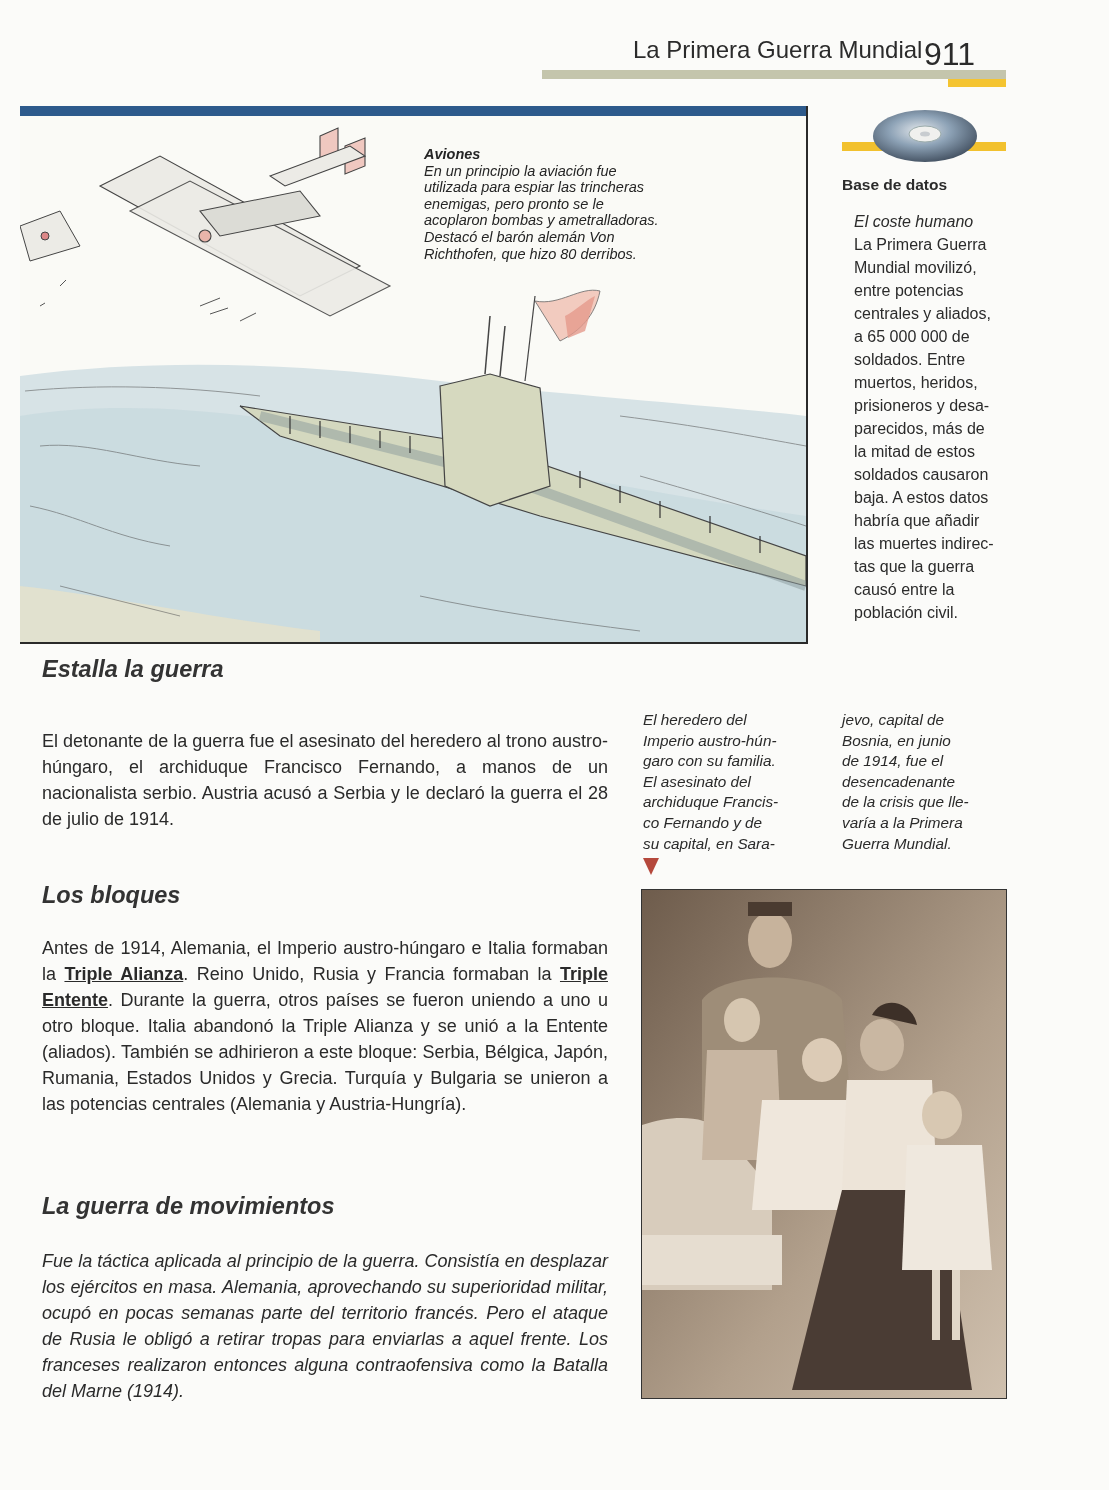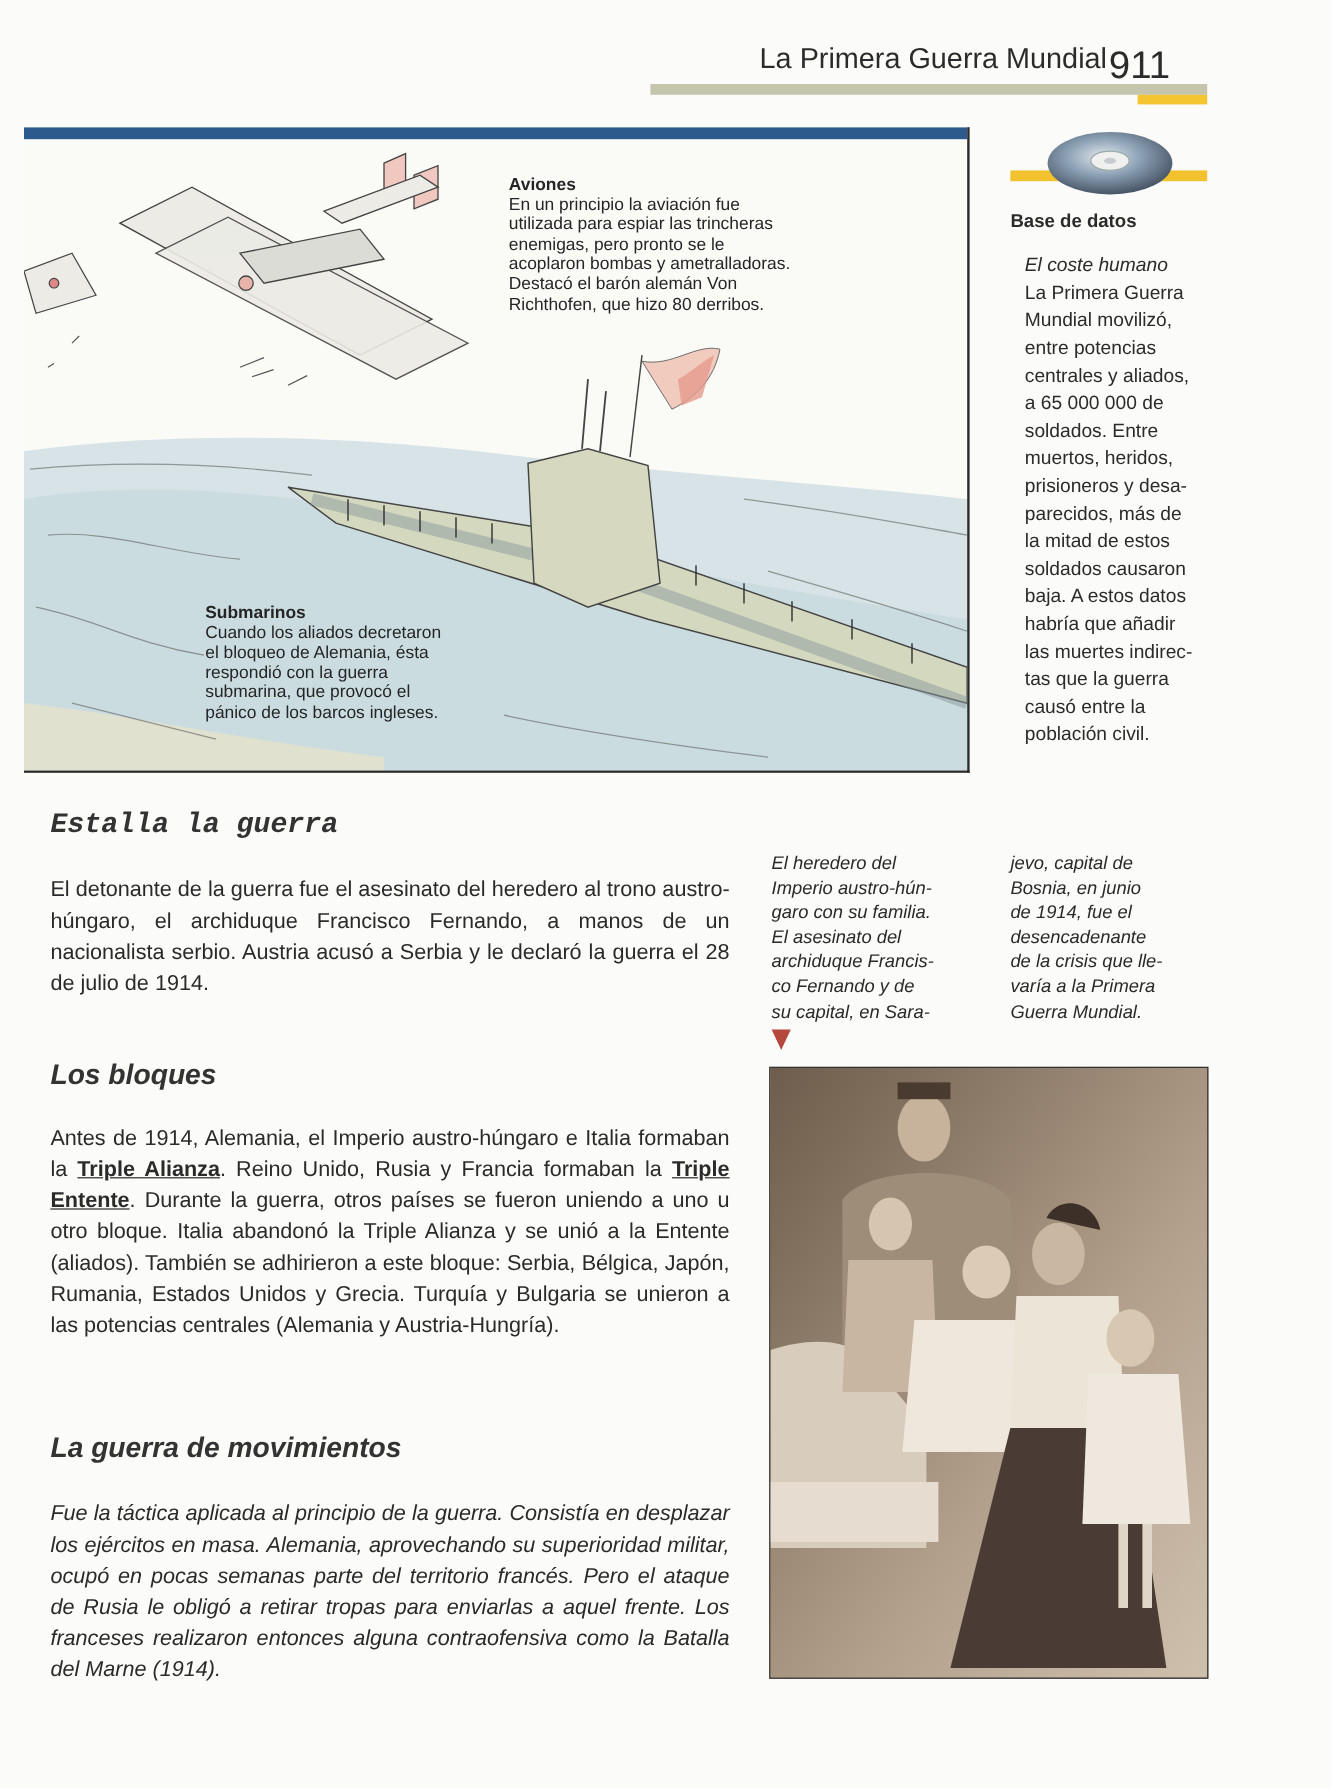--- a/index.html
+++ b/index.html
@@ -20,7 +20,7 @@
   #illustration { left:20px; top:106px; width:786px; height:536px; background:#fafaf6; border-right:2px solid #2a2a2a; border-bottom:2px solid #2a2a2a; overflow:hidden; }
   #illus-bar { left:0; top:0; width:786px; height:10px; background:#2d5a8c; }
   #illus-art { left:0; top:10px; width:786px; height:526px; }
-  .caption { font-size:14.5px; line-height:16.6px; color:#252525; }
+  .caption { font-style:italic; font-size:14.5px; line-height:16.6px; color:#252525; }
   .caption .ct { font-weight:bold; display:block; }
   #cap-aviones { left:404px; top:40px; width:300px; }
   #cap-submarinos { left:151px; top:397px; width:250px; }

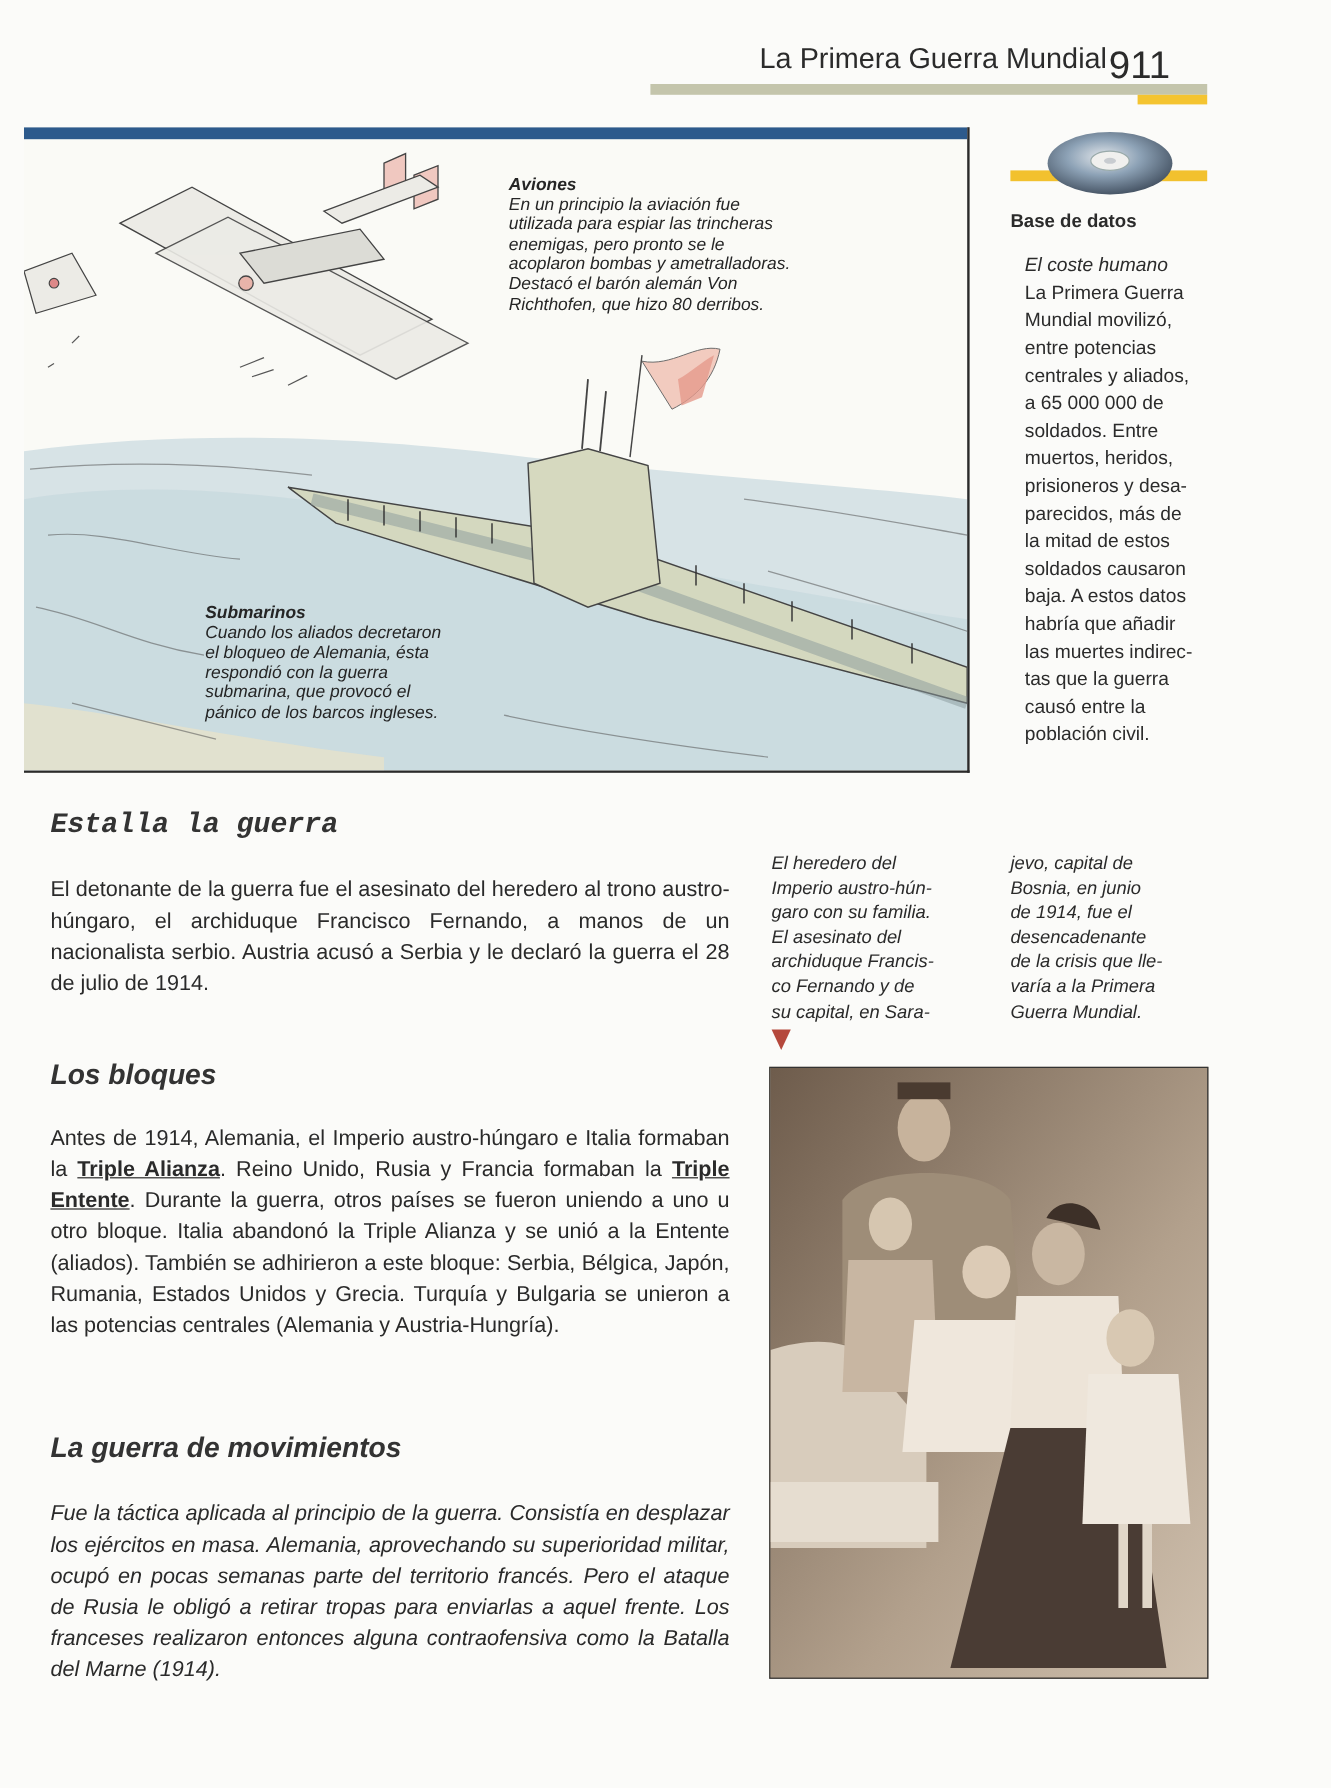--- a/index.html
+++ b/index.html
@@ -133,14 +133,6 @@
     <span style="display:block">acoplaron bombas y ametralladoras.</span>
     <span style="display:block">Destacó el barón alemán Von</span>
     <span style="display:block">Richthofen, que hizo 80 derribos.</span>
-  </div>
-  <div id="cap-submarinos" class="abs caption">
-    <span class="ct">Submarinos</span>
-    <span style="display:block">Cuando los aliados decretaron</span>
-    <span style="display:block">el bloqueo de Alemania, ésta</span>
-    <span style="display:block">respondió con la guerra</span>
-    <span style="display:block">submarina, que provocó el</span>
-    <span style="display:block">pánico de los barcos ingleses.</span>
   </div>
 </div>
 

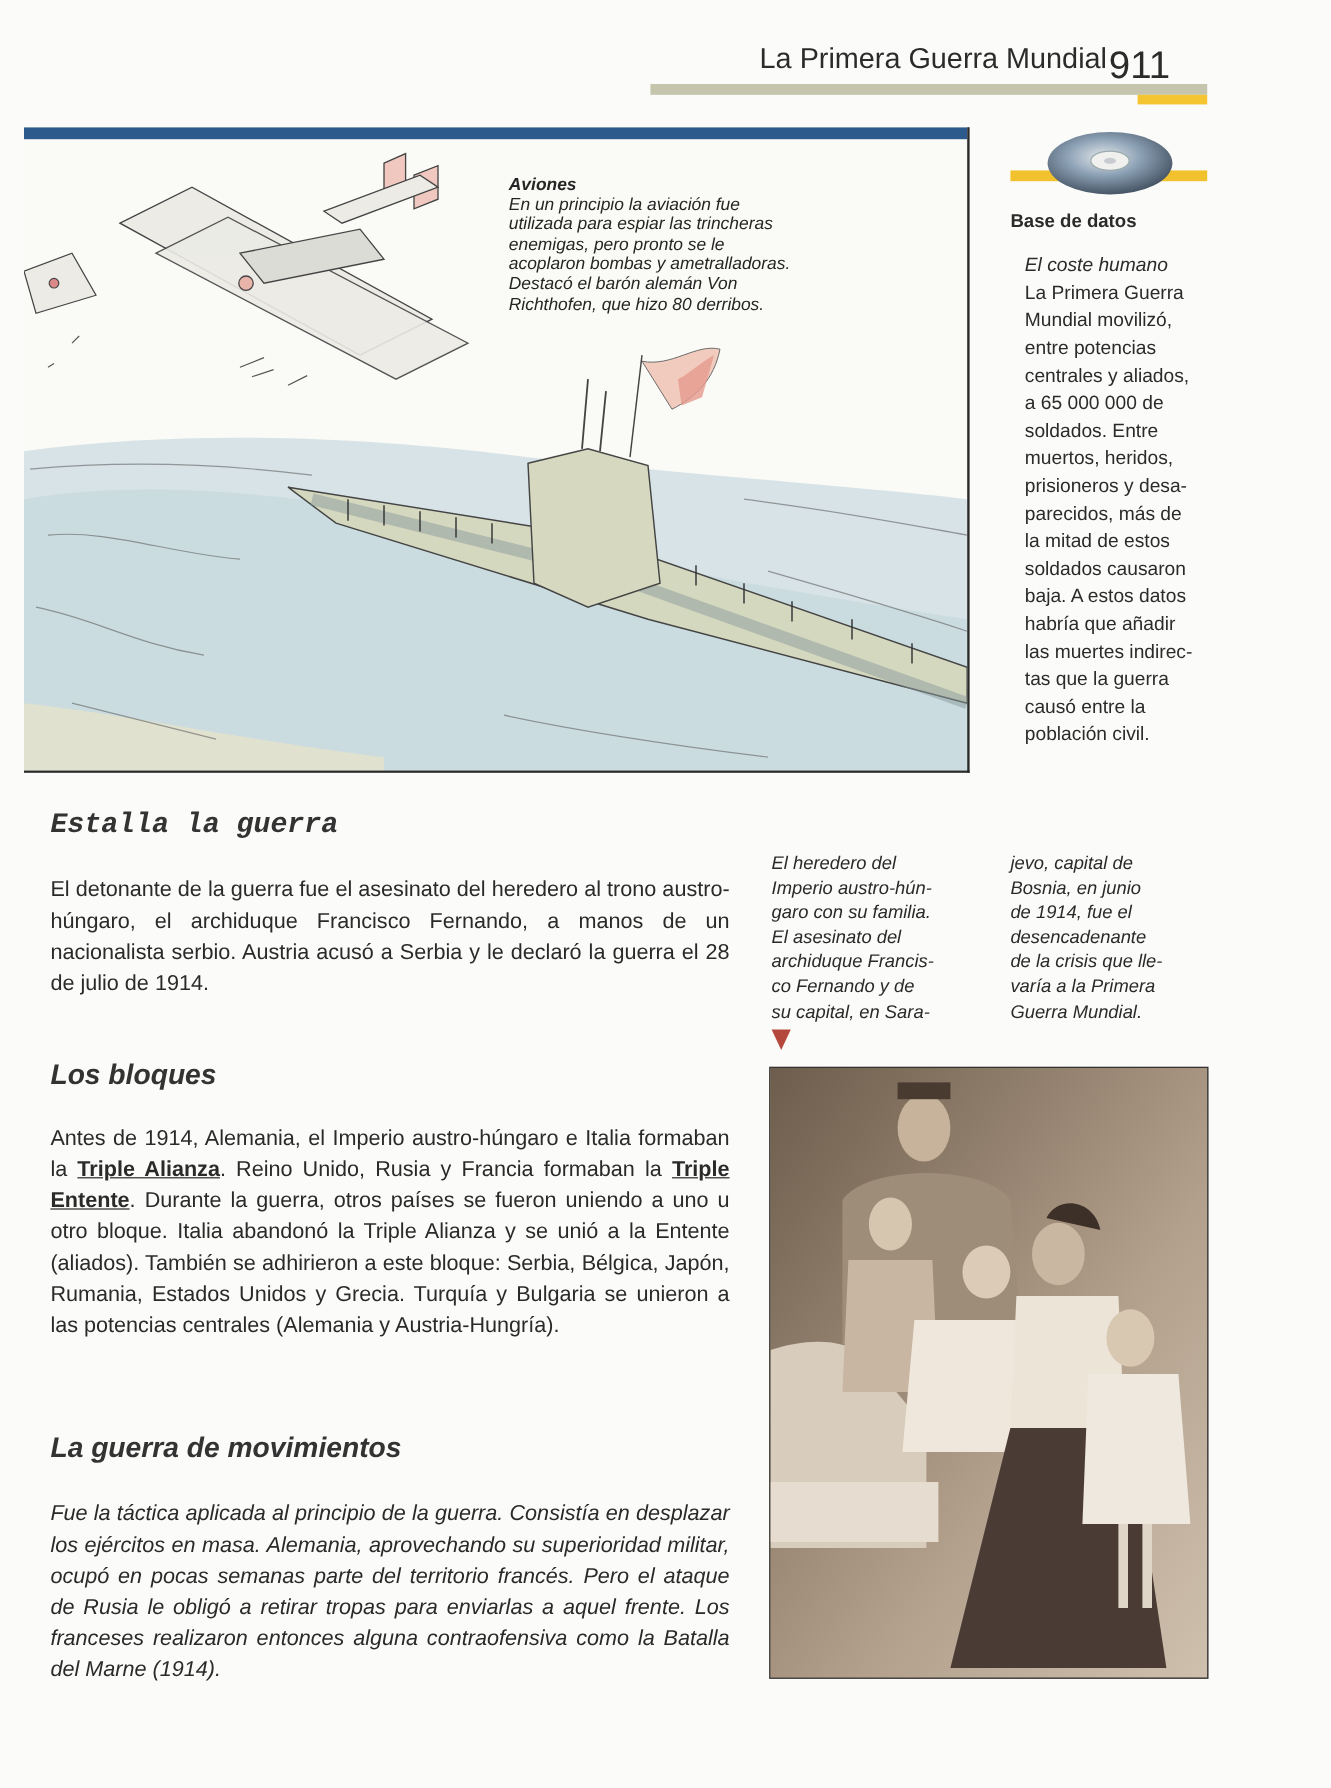--- a/index.html
+++ b/index.html
@@ -36,7 +36,7 @@
   .h2 { font-style:italic; font-weight:bold; font-size:23.5px; color:#333; white-space:nowrap; }
   .para { font-size:18px; line-height:26px; color:#2a2a2a; text-align:justify; width:566px; }
   .para b { font-weight:bold;text-decoration:underline; }
-  #h-estalla { left:42px; top:674px;font-family:Liberation Mono, monospace; }
+  #h-estalla { left:42px; top:656px; }
   #p-estalla { left:42px; top:728px; }
   #h-bloques { left:42px; top:882px; }
   #p-bloques { left:42px; top:935px; }

